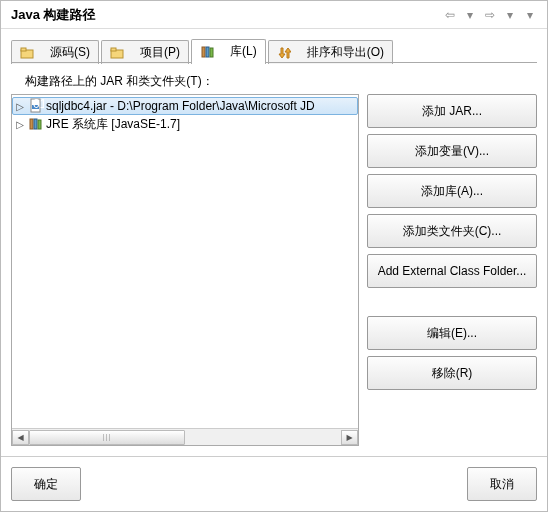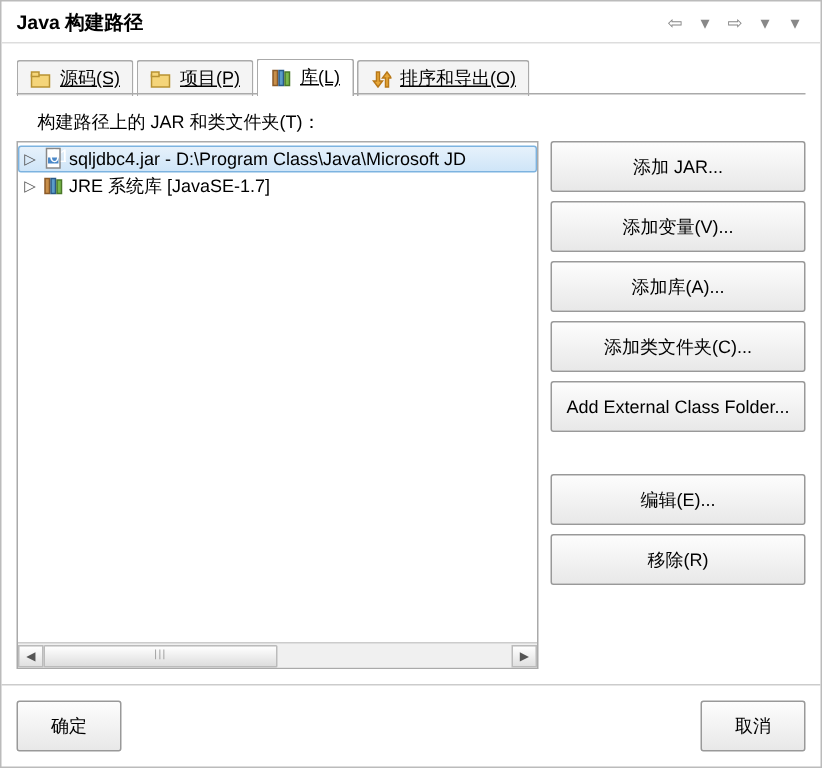--- a/index.html
+++ b/index.html
@@ -11,7 +11,7 @@
     .nav-btn { width: 18px; height: 16px; display: flex; align-items: center; justify-content: center; color: #888; cursor: pointer; }
     .content { flex: 1; padding: 8px 10px 0 10px; display: flex; flex-direction: column; }
     .tabs { display: flex; align-items: flex-end; height: 26px; position: relative; }
-    .tab { border: 1px solid #aaa; border-bottom: none; padding: 3px 8px; margin-right: 2px; background: #f4f4f4; display: flex; align-items: center; gap: 6px; cursor: pointer; border-radius: 2px 2px 0 0; position: relative; top: 1px; text-decoration: underline; }
+    .tab { border: 1px solid #aaa; border-bottom: none; padding: 3px 8px; margin-right: 2px; background: #f4f4f4; display: flex; align-items: center; gap: 16px; cursor: pointer; border-radius: 2px 2px 0 0; position: relative; top: 1px; }
     .tab.active { background: #fff; z-index: 2; top: 1px; padding-bottom: 4px; }
     .tab-icon { width: 14px; height: 14px; display: flex; align-items: center; justify-content: center; }
     .tab-sep { height: 1px; background: #aaa; width: 100%; position: absolute; bottom: 0; left: 0; }

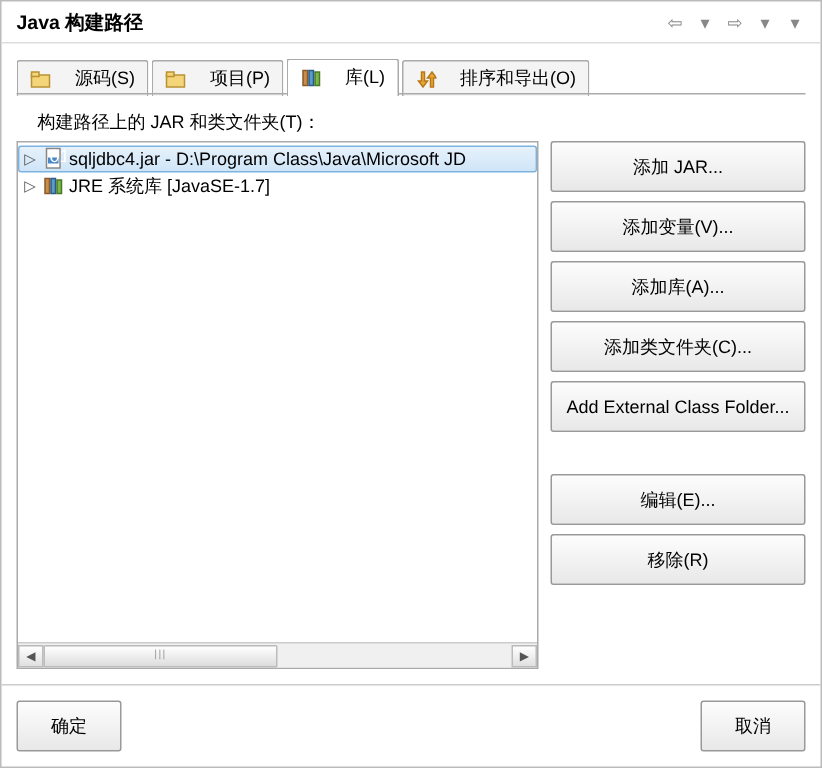--- a/index.html
+++ b/index.html
@@ -108,7 +108,7 @@
                   <text x="5" y="10" font-size="5" fill="#fff">010</text>
                 </svg>
               </span>
-            <span>sqljdbc4.jar - D:\Program Class\Java\Microsoft JD</span>
+            <span>sqljdbc4.jar - D:\Program Folder\Java\Microsoft JD</span>
           </div>
           <div class="tree-row">
             <span class="expand-arrow">▷</span>

